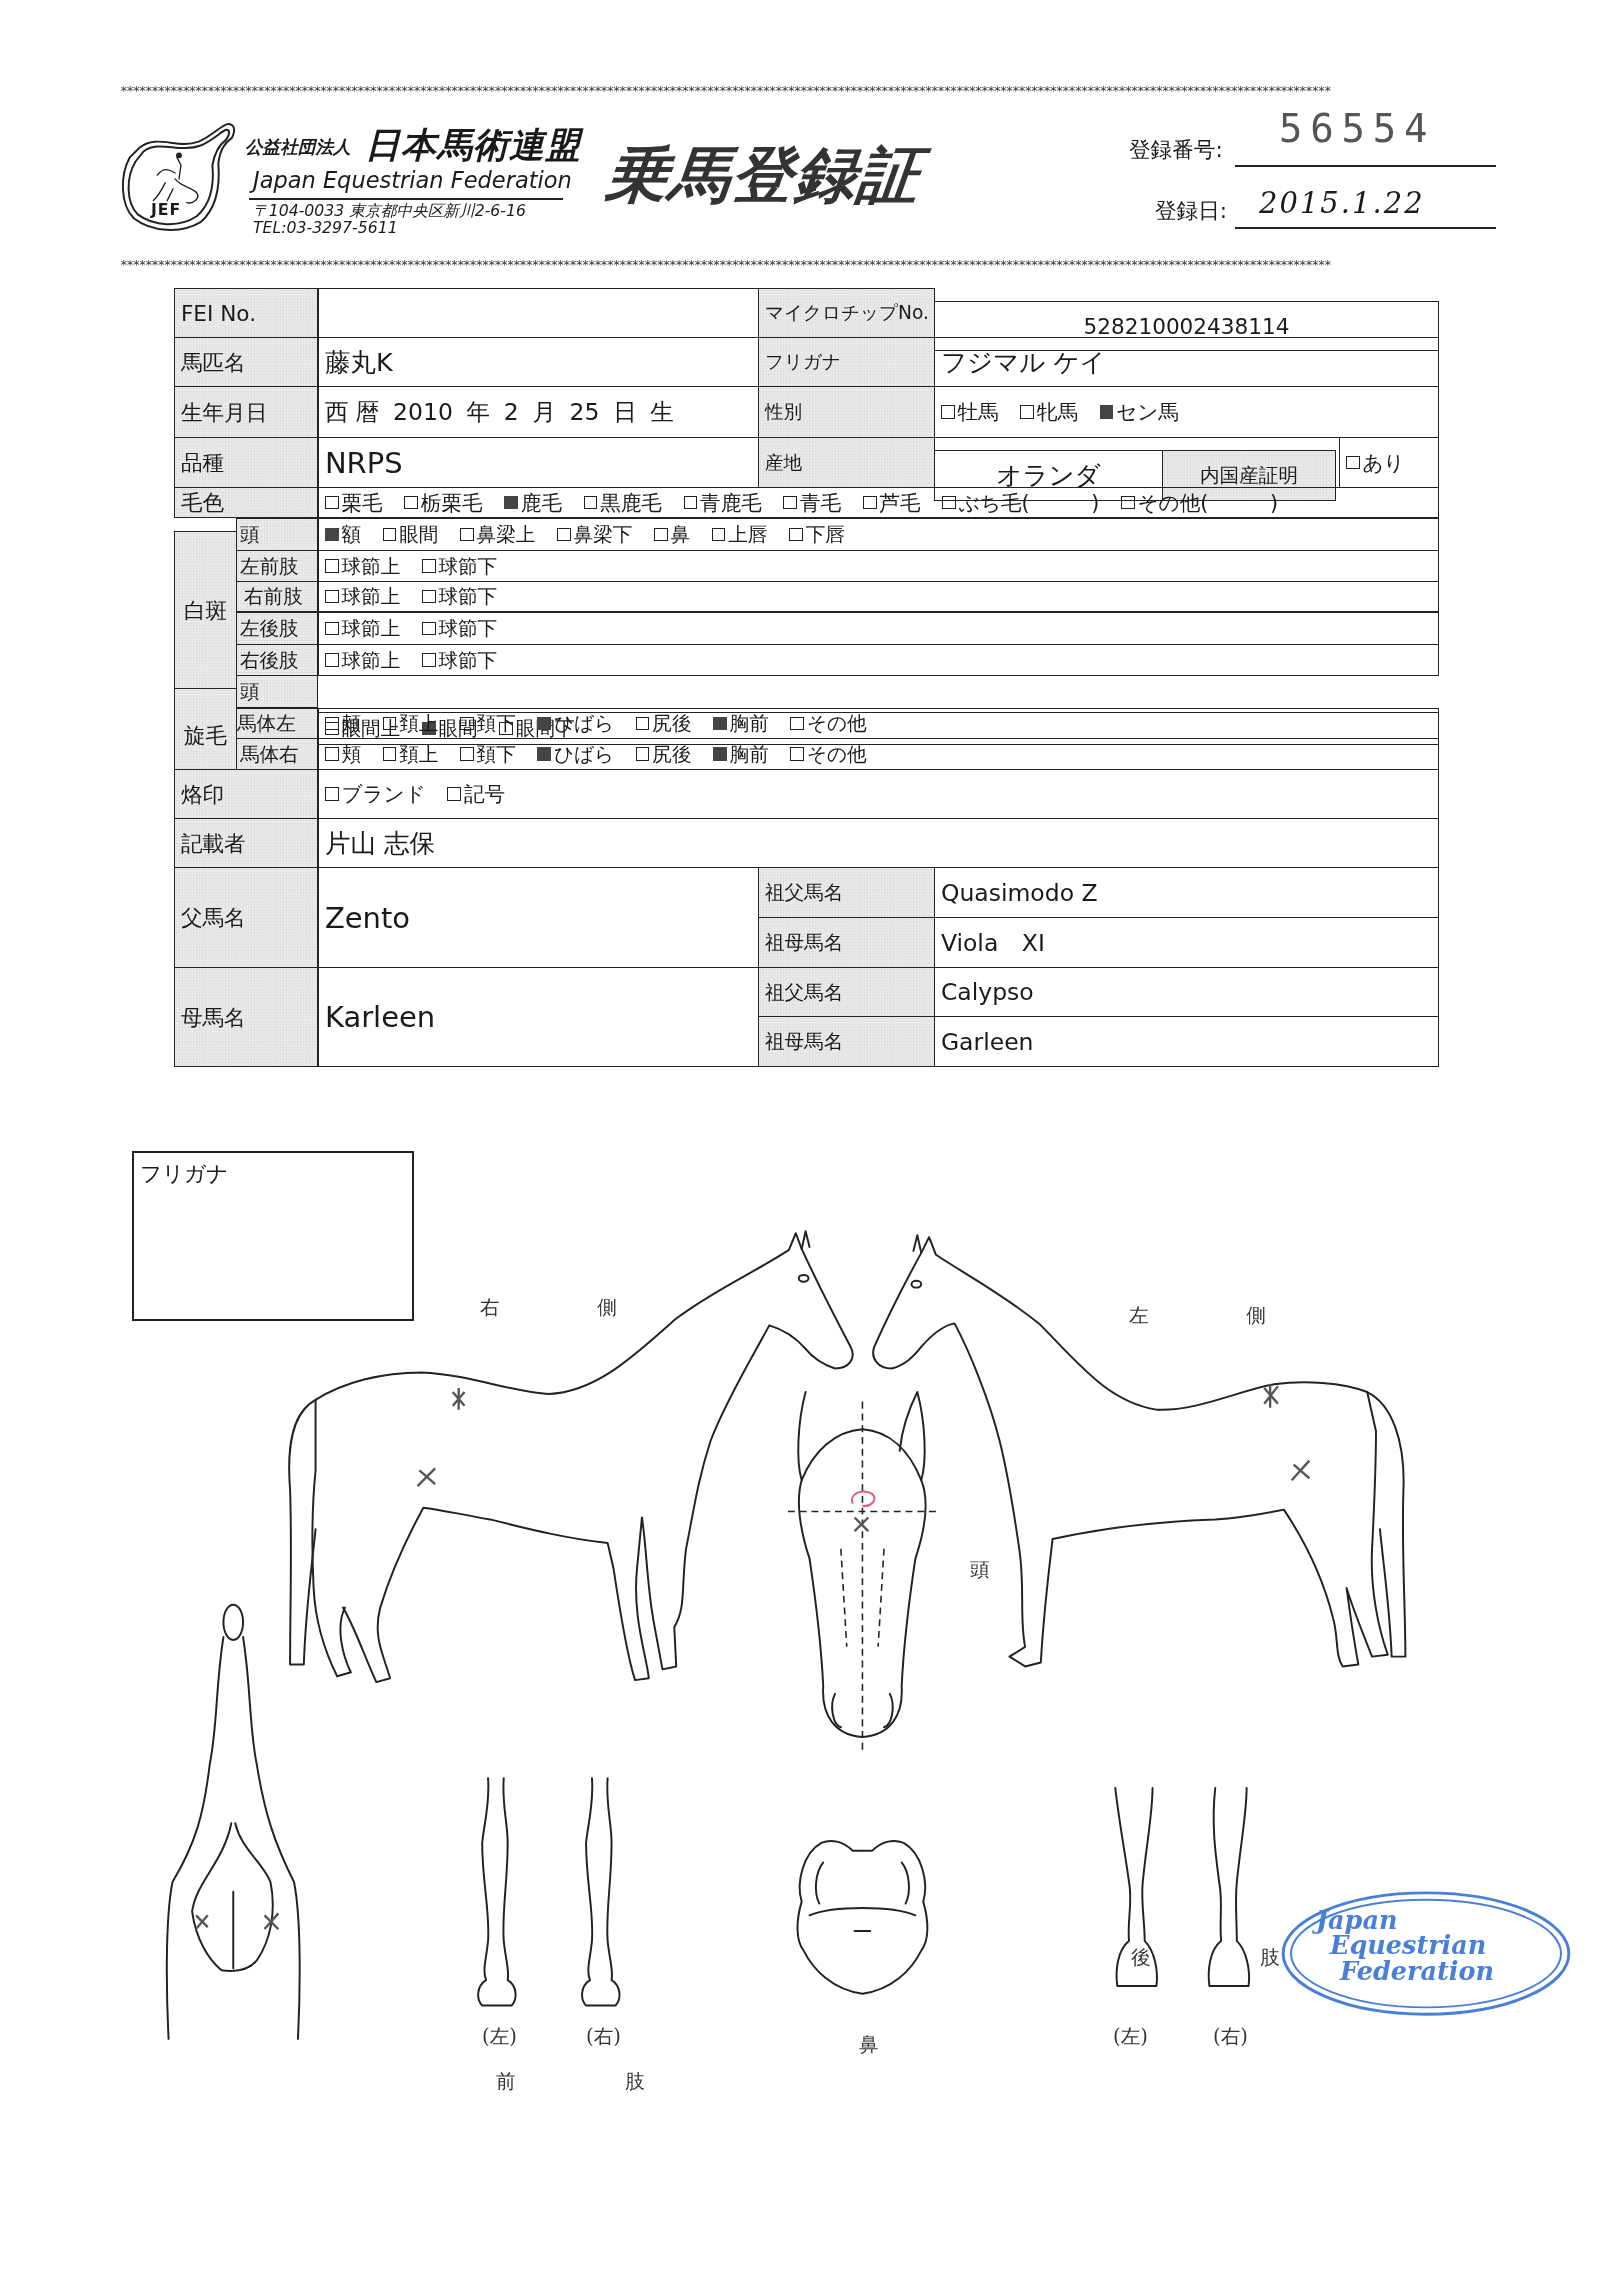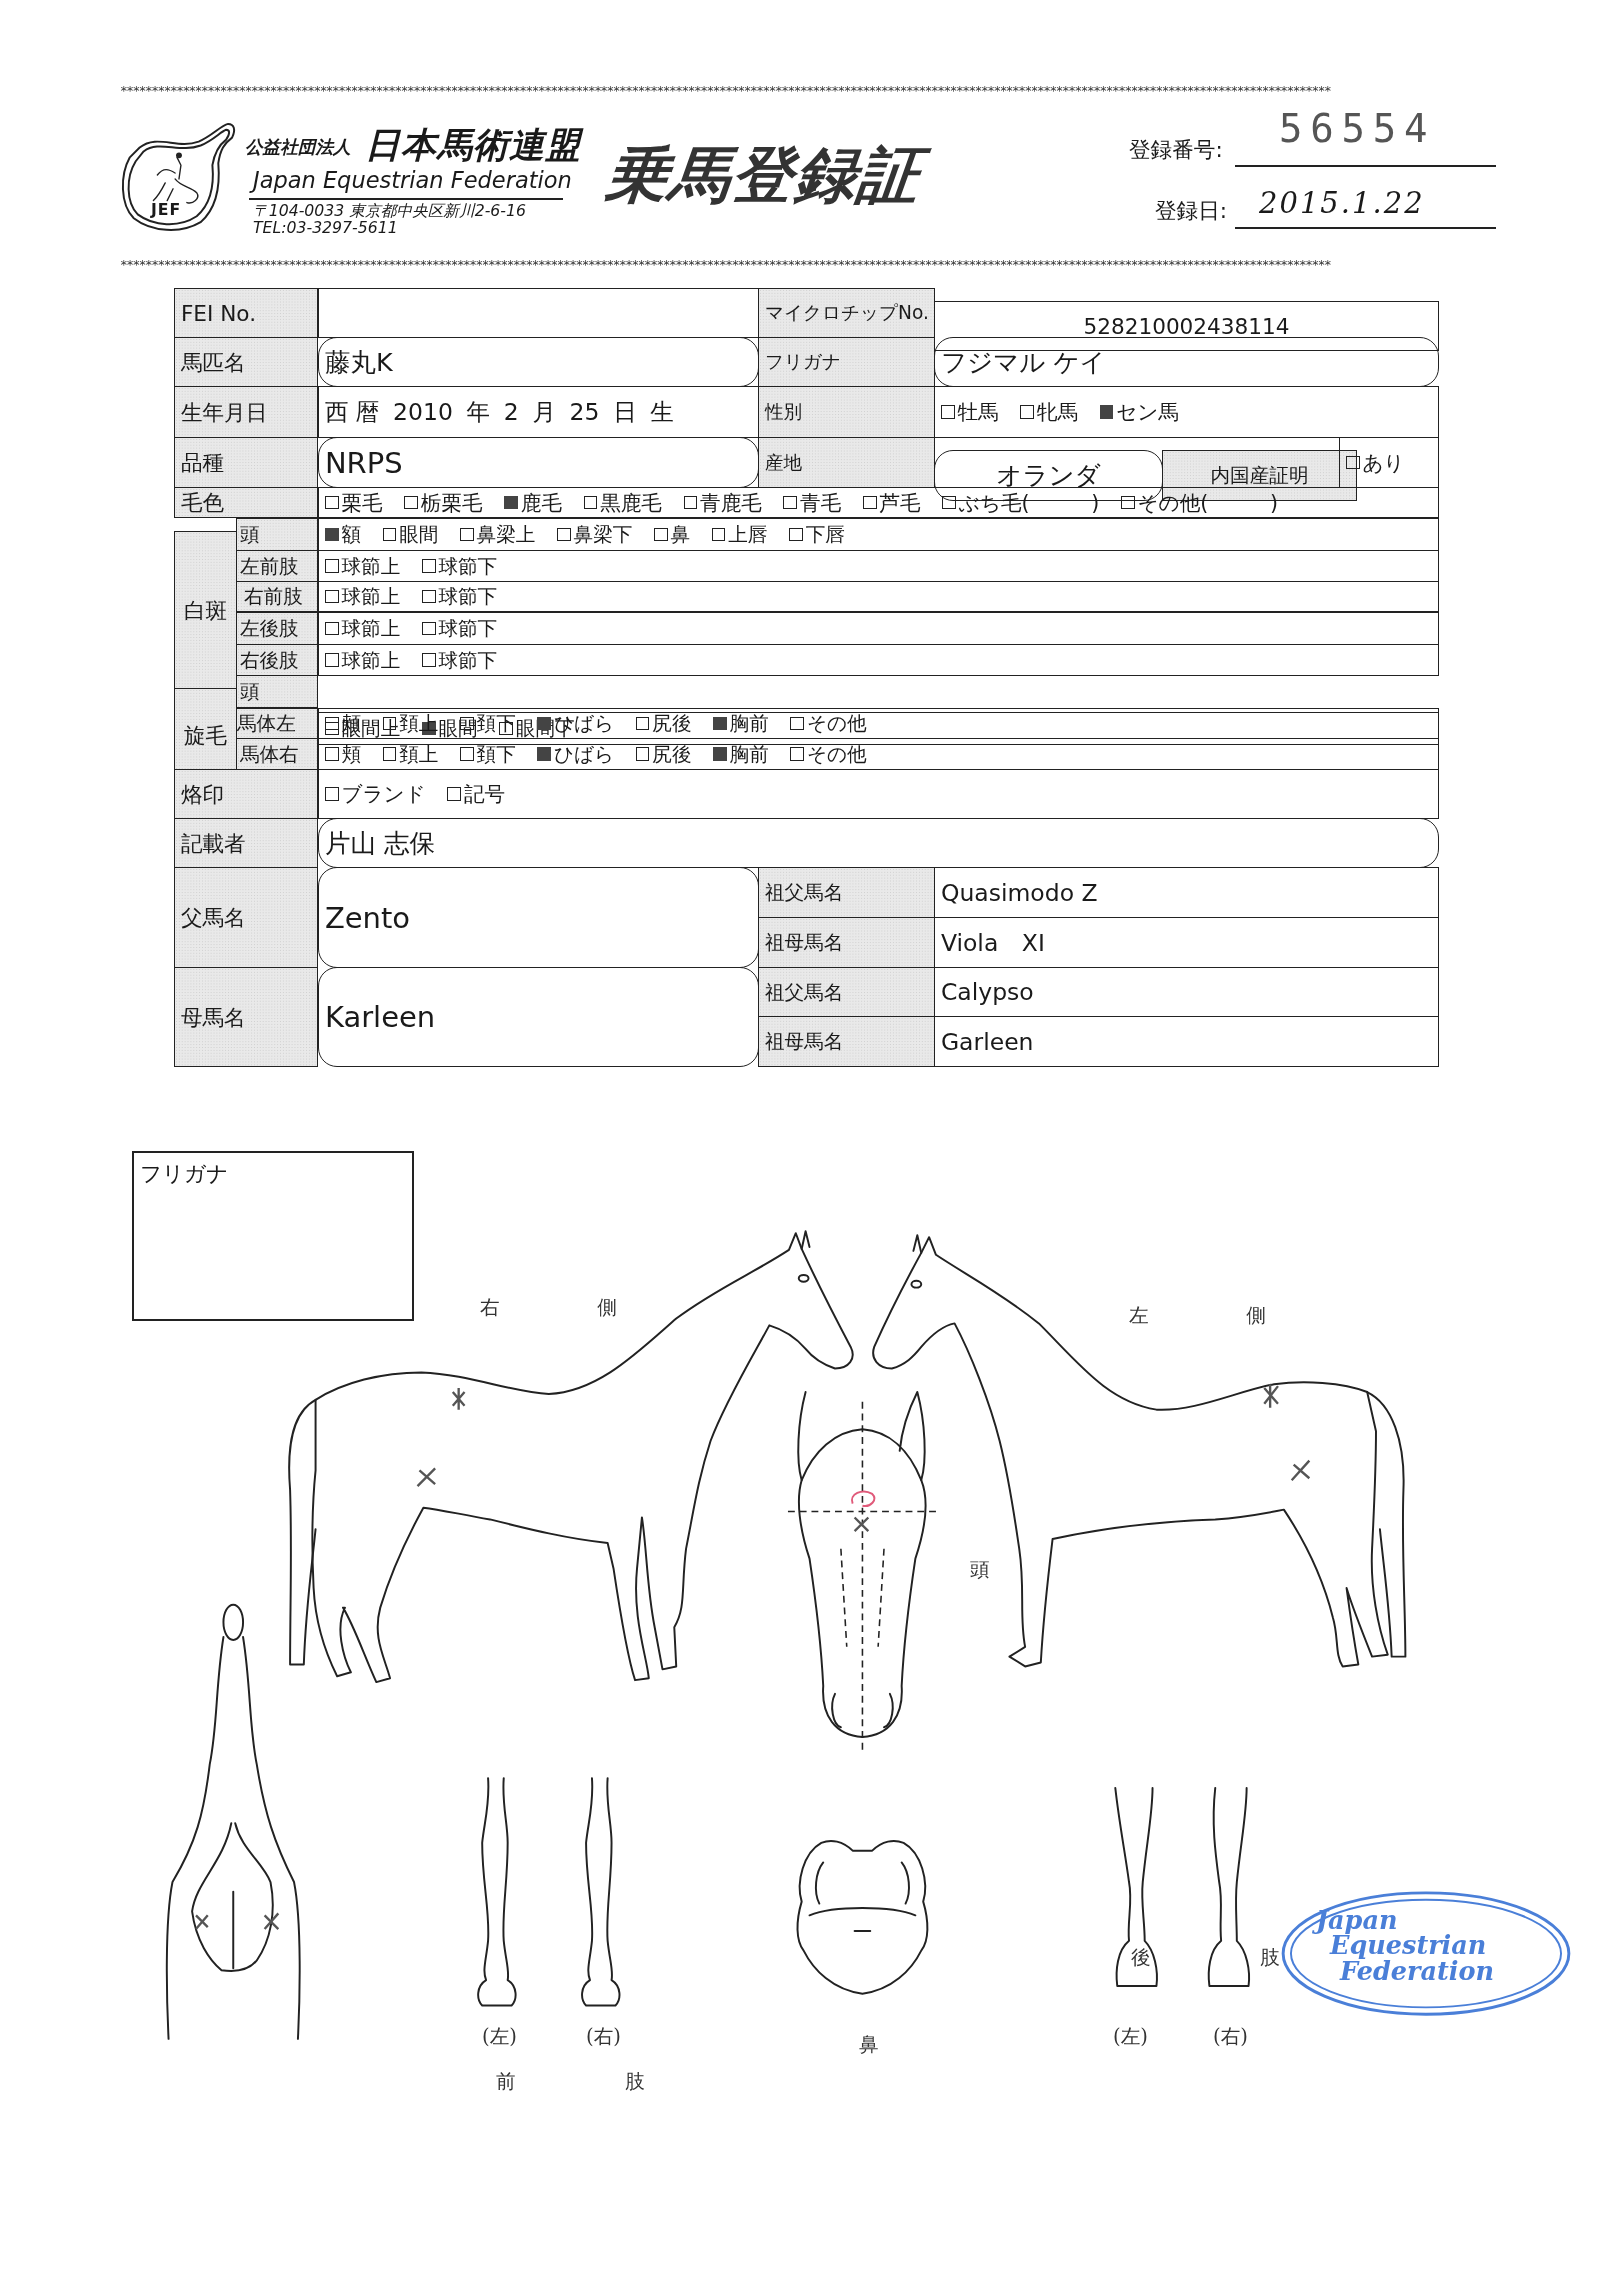--- a/index.html
+++ b/index.html
@@ -19,7 +19,7 @@
   
   .cell{position:absolute;box-sizing:border-box;border:1.5px solid #222;display:flex;align-items:center;padding-left:5.9px;font-size:21.6px;white-space:nowrap;overflow:hidden;}
   .lbl{background:#e9e9e9;background-image:radial-gradient(#cfcfcf 0.7px,transparent 0.8px);background-size:2.9px 2.9px;}
-  .val-md{font-size:25.5px;border-radius:19px;}
+  .val-md{font-size:25.5px;}
   .chk{display:inline-block;width:13.7px;height:13.7px;border:1.6px solid #222;box-sizing:border-box;margin-right:2.9px;vertical-align:-1px;}
   .chk.on{background:#444;border-color:#444;}
   .opt{margin-right:21.6px;display:inline-flex;align-items:center;}

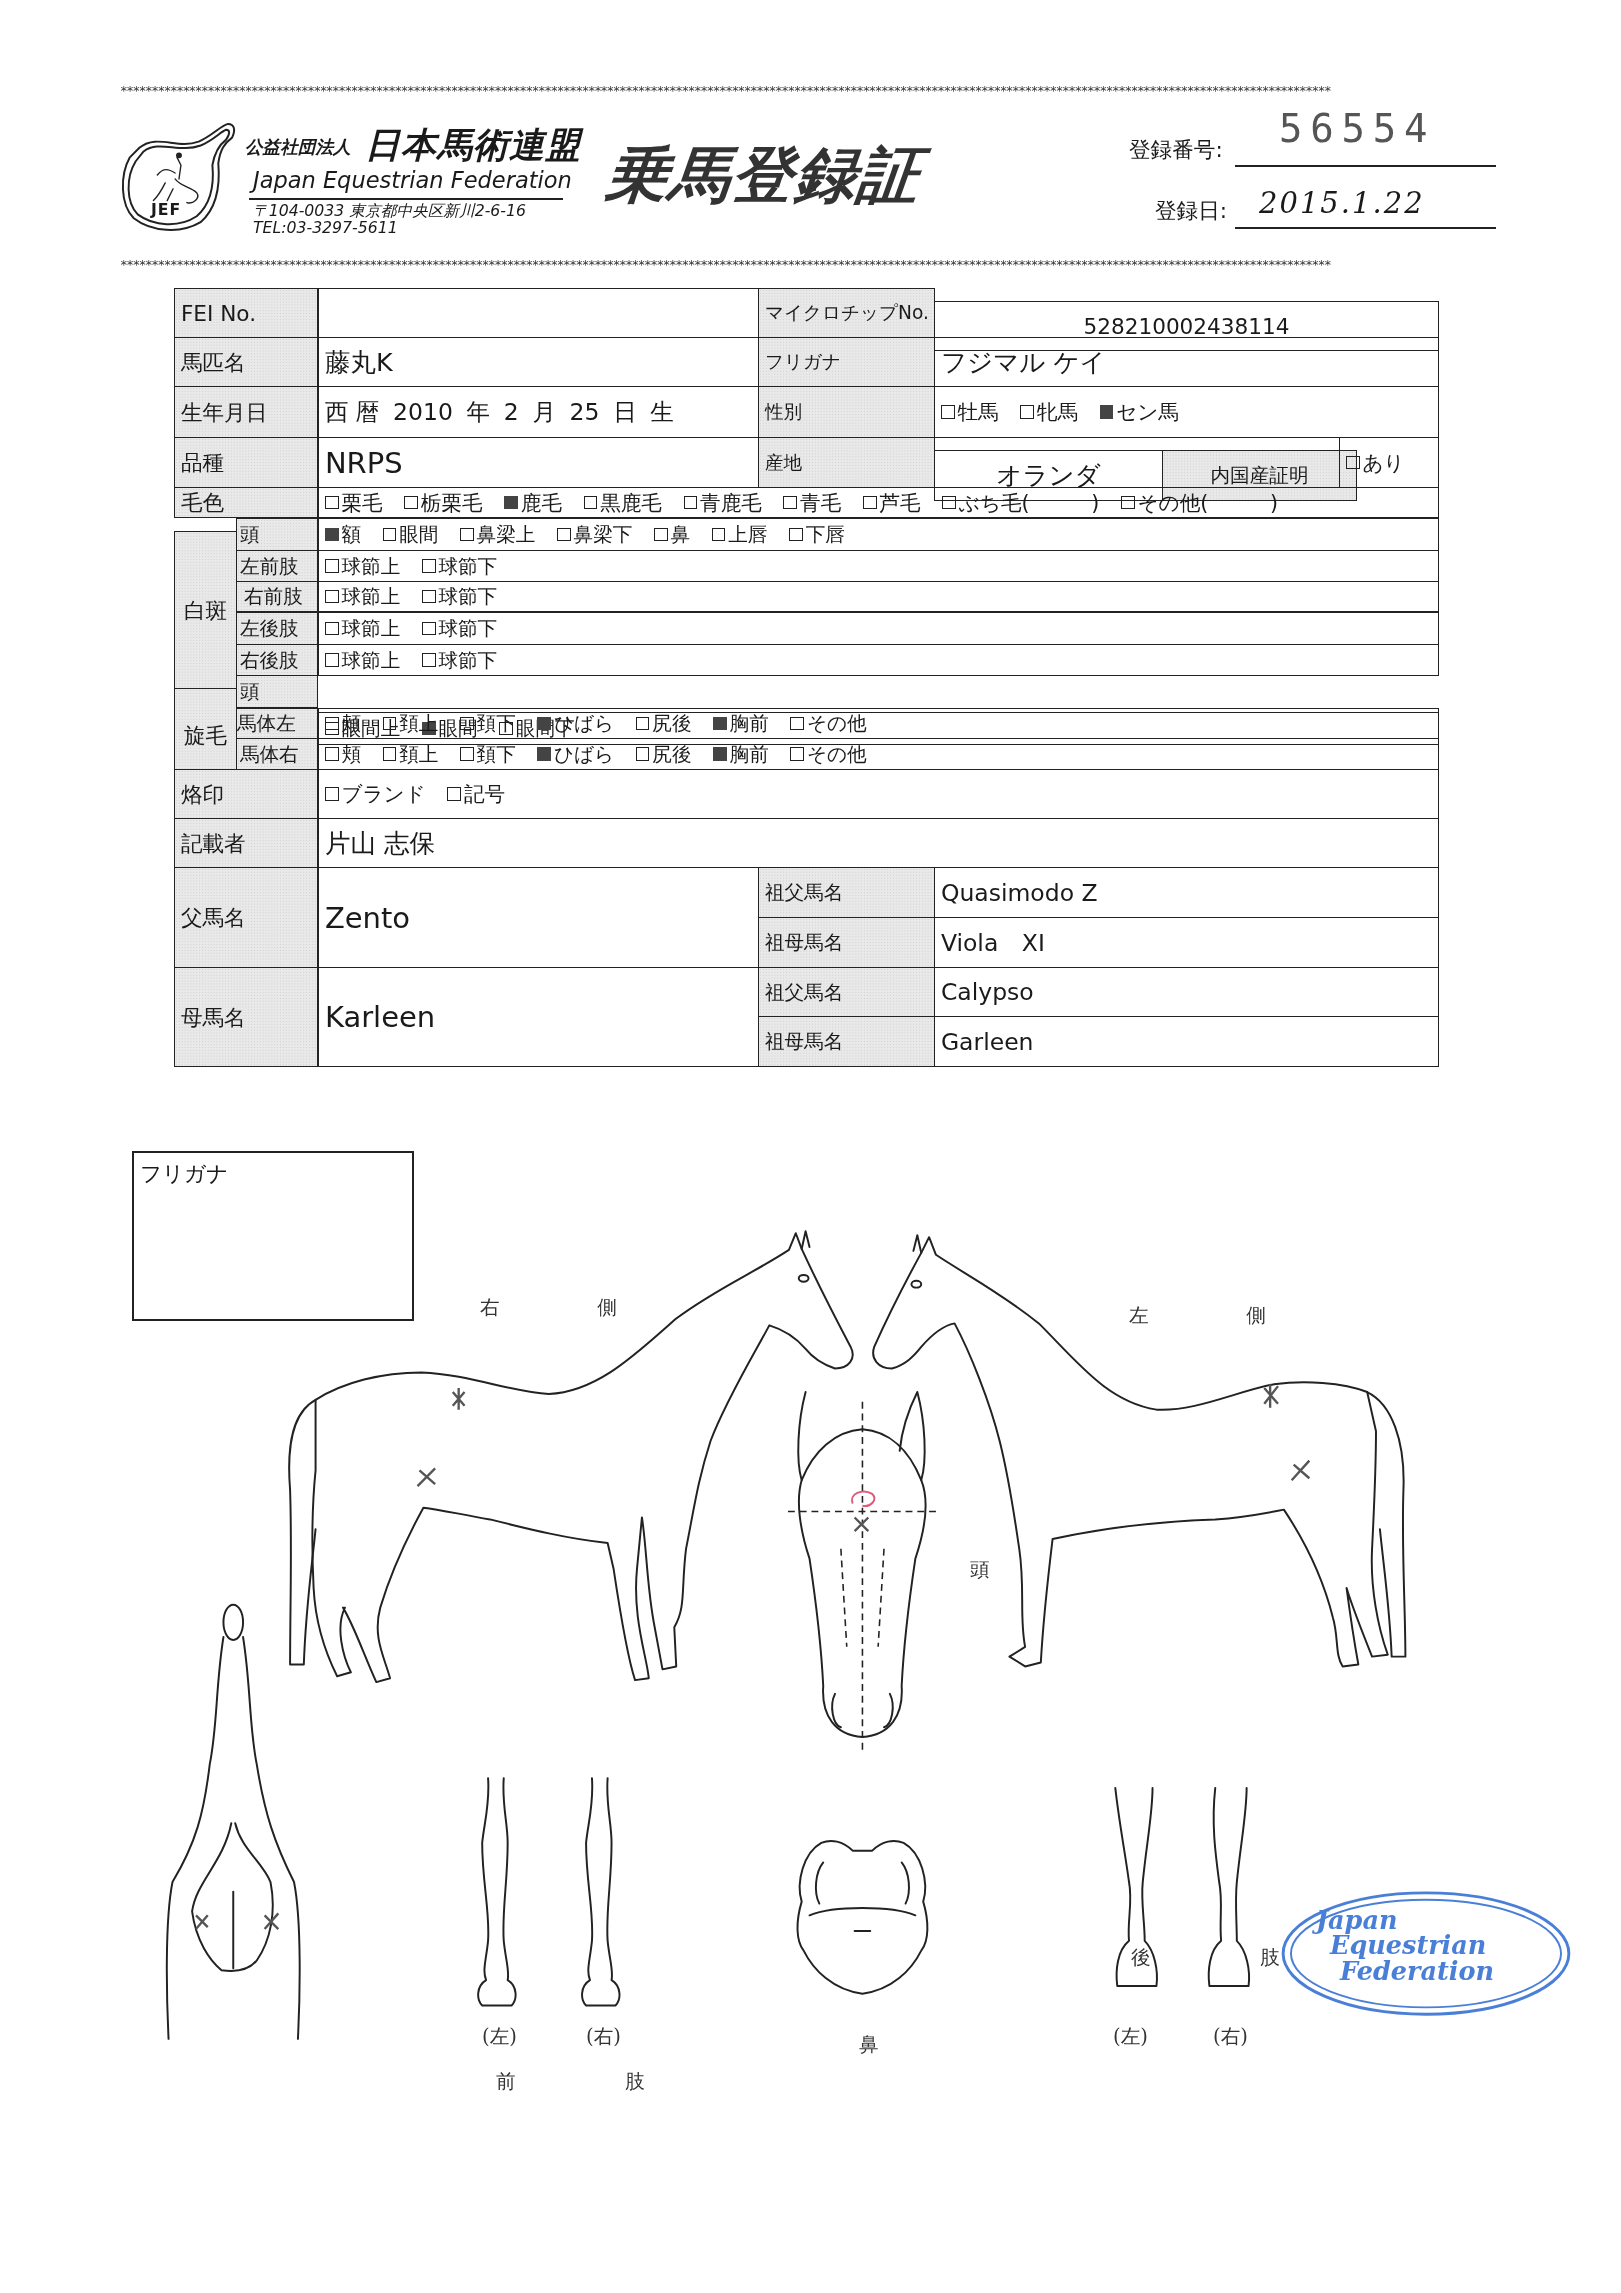--- a/index.html
+++ b/index.html
@@ -108,7 +108,7 @@
   <div class="cell val-md" style="left:318px;top:437px;width:441px;height:51px;font-size:29px">NRPS</div>
   <div class="cell lbl" style="left:758px;top:437px;width:177px;height:51px;font-size:18.6px">産地</div>
   <div class="cell center val-md" style="left:934px;top:437px;width:229px;height:51px">オランダ</div>
-  <div class="cell lbl center" style="left:1162px;top:437px;width:195px;height:51px;font-size:19.6px">内国産証明</div>
+  <div class="cell lbl center" style="left:1162px;top:437px;width:174px;height:51px;font-size:19.6px">内国産証明</div>
   <div class="cell optrow" style="left:1339px;top:437px;width:100px;height:51px">
     <span class="chk"></span>
     <span>あり</span>

